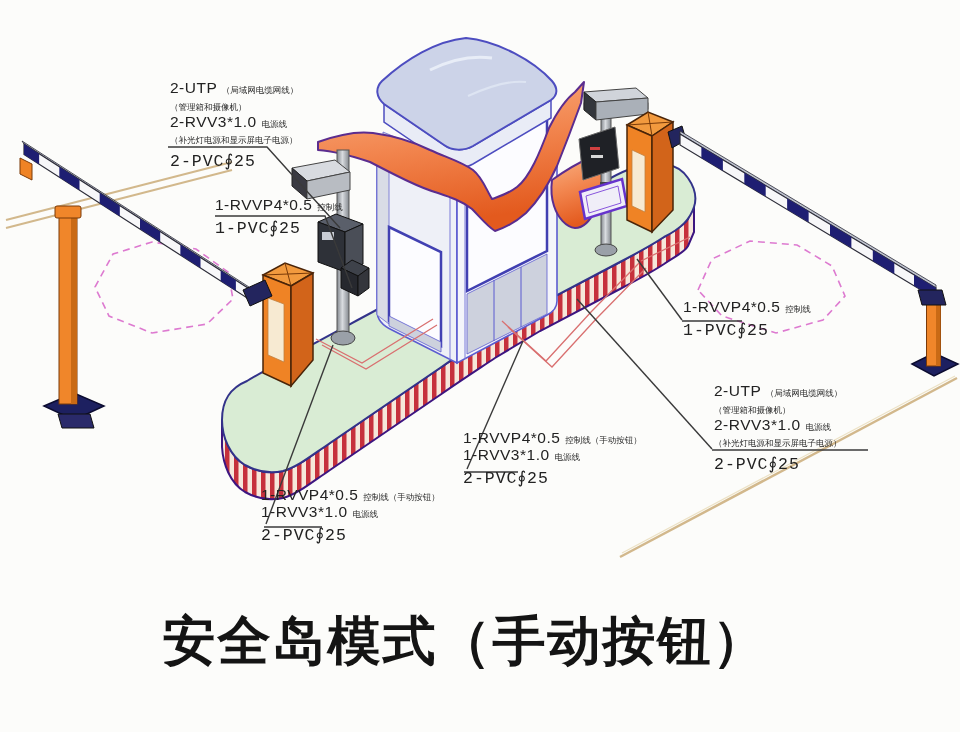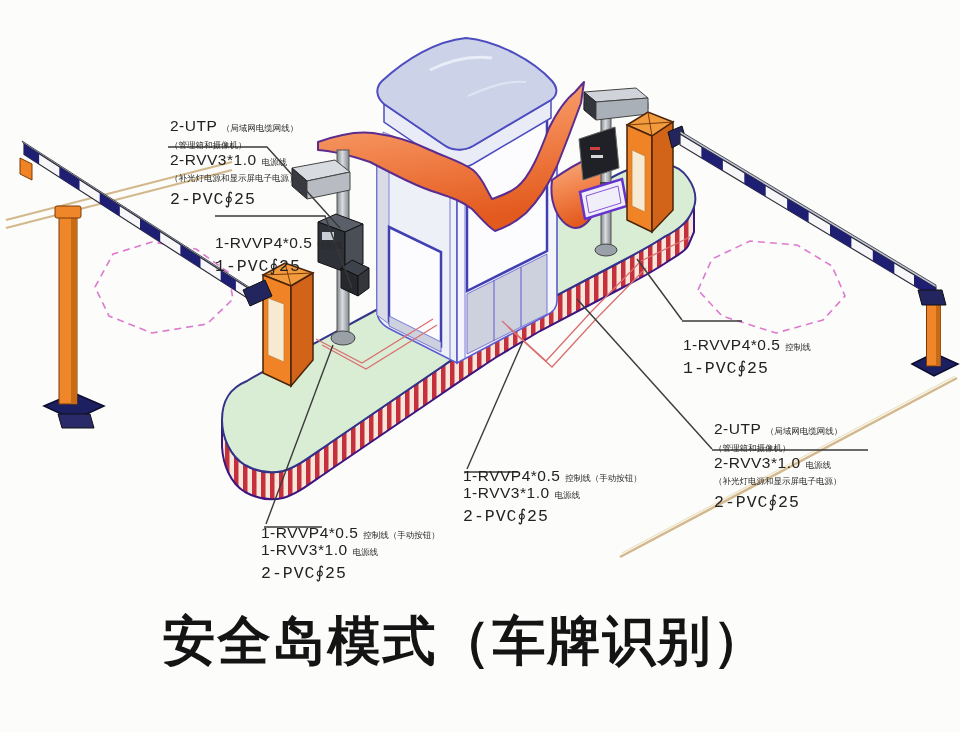--- a/index.html
+++ b/index.html
@@ -6,7 +6,7 @@
   .stage{position:relative;width:960px;height:732px;background:#fcfcfa;overflow:hidden;
          font-family:"Liberation Sans","DejaVu Sans",sans-serif;color:#1f1f1f;}
   svg{position:absolute;left:0;top:0;}
-  .callout{position:absolute;white-space:nowrap;line-height:1.05;margin-top:38px;}
+  .callout{position:absolute;white-space:nowrap;line-height:1.05;}
   .callout .ln{display:block;}
   .main{font-size:15.5px;letter-spacing:0.5px;color:#222;}
   .note{font-size:8.5px;color:#2a2a2a;letter-spacing:0px;}

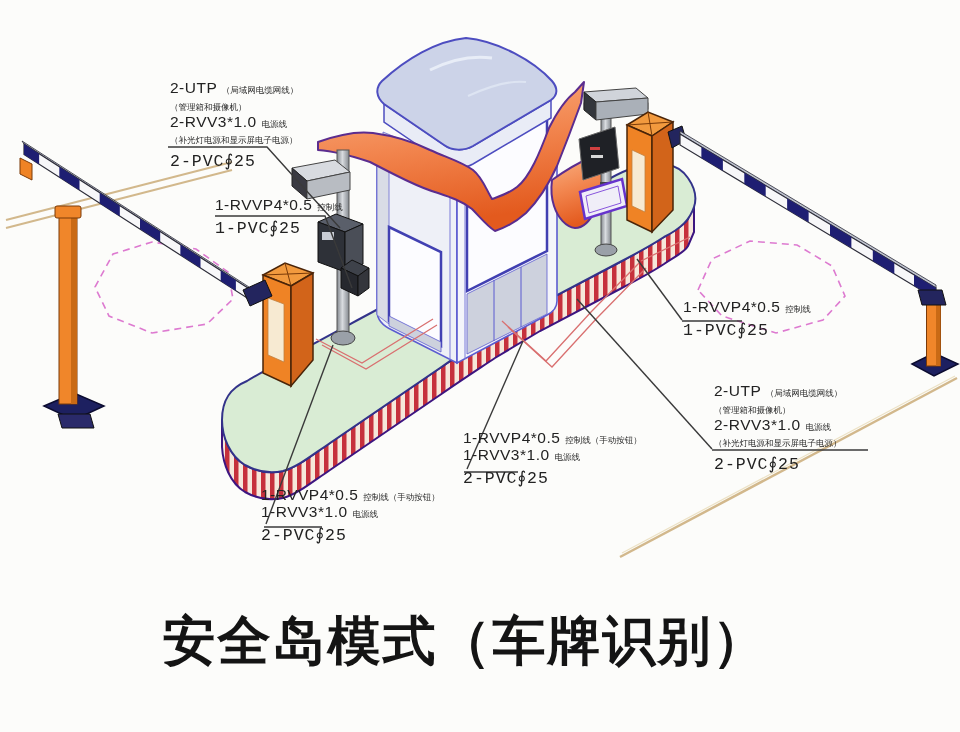--- a/index.html
+++ b/index.html
@@ -264,7 +264,7 @@
       <span class="ln pvc">2-PVC∮25</span>
     </div>
 
-<div class="title">安全岛模式（车牌识别）</div>
+<div class="title">安全岛模式（手动按钮）</div>
 
 </div>
 

